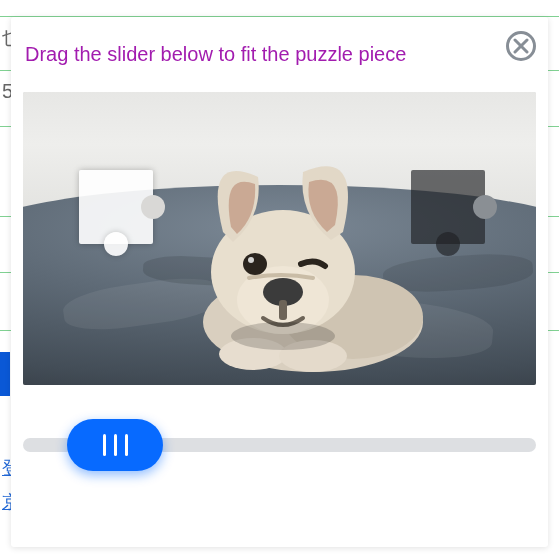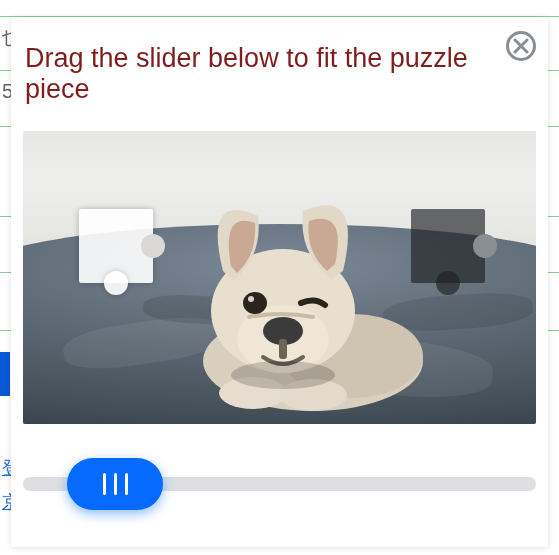--- a/index.html
+++ b/index.html
@@ -81,8 +81,8 @@
     padding: 26px 14px 12px 14px;
   }
   .captcha-title {
-    font-size: 27px;
-    color: #7f1d1d;
+    font-size: 20px;
+    color: #a21caf;
   }
   .close-btn {
     position: absolute;

